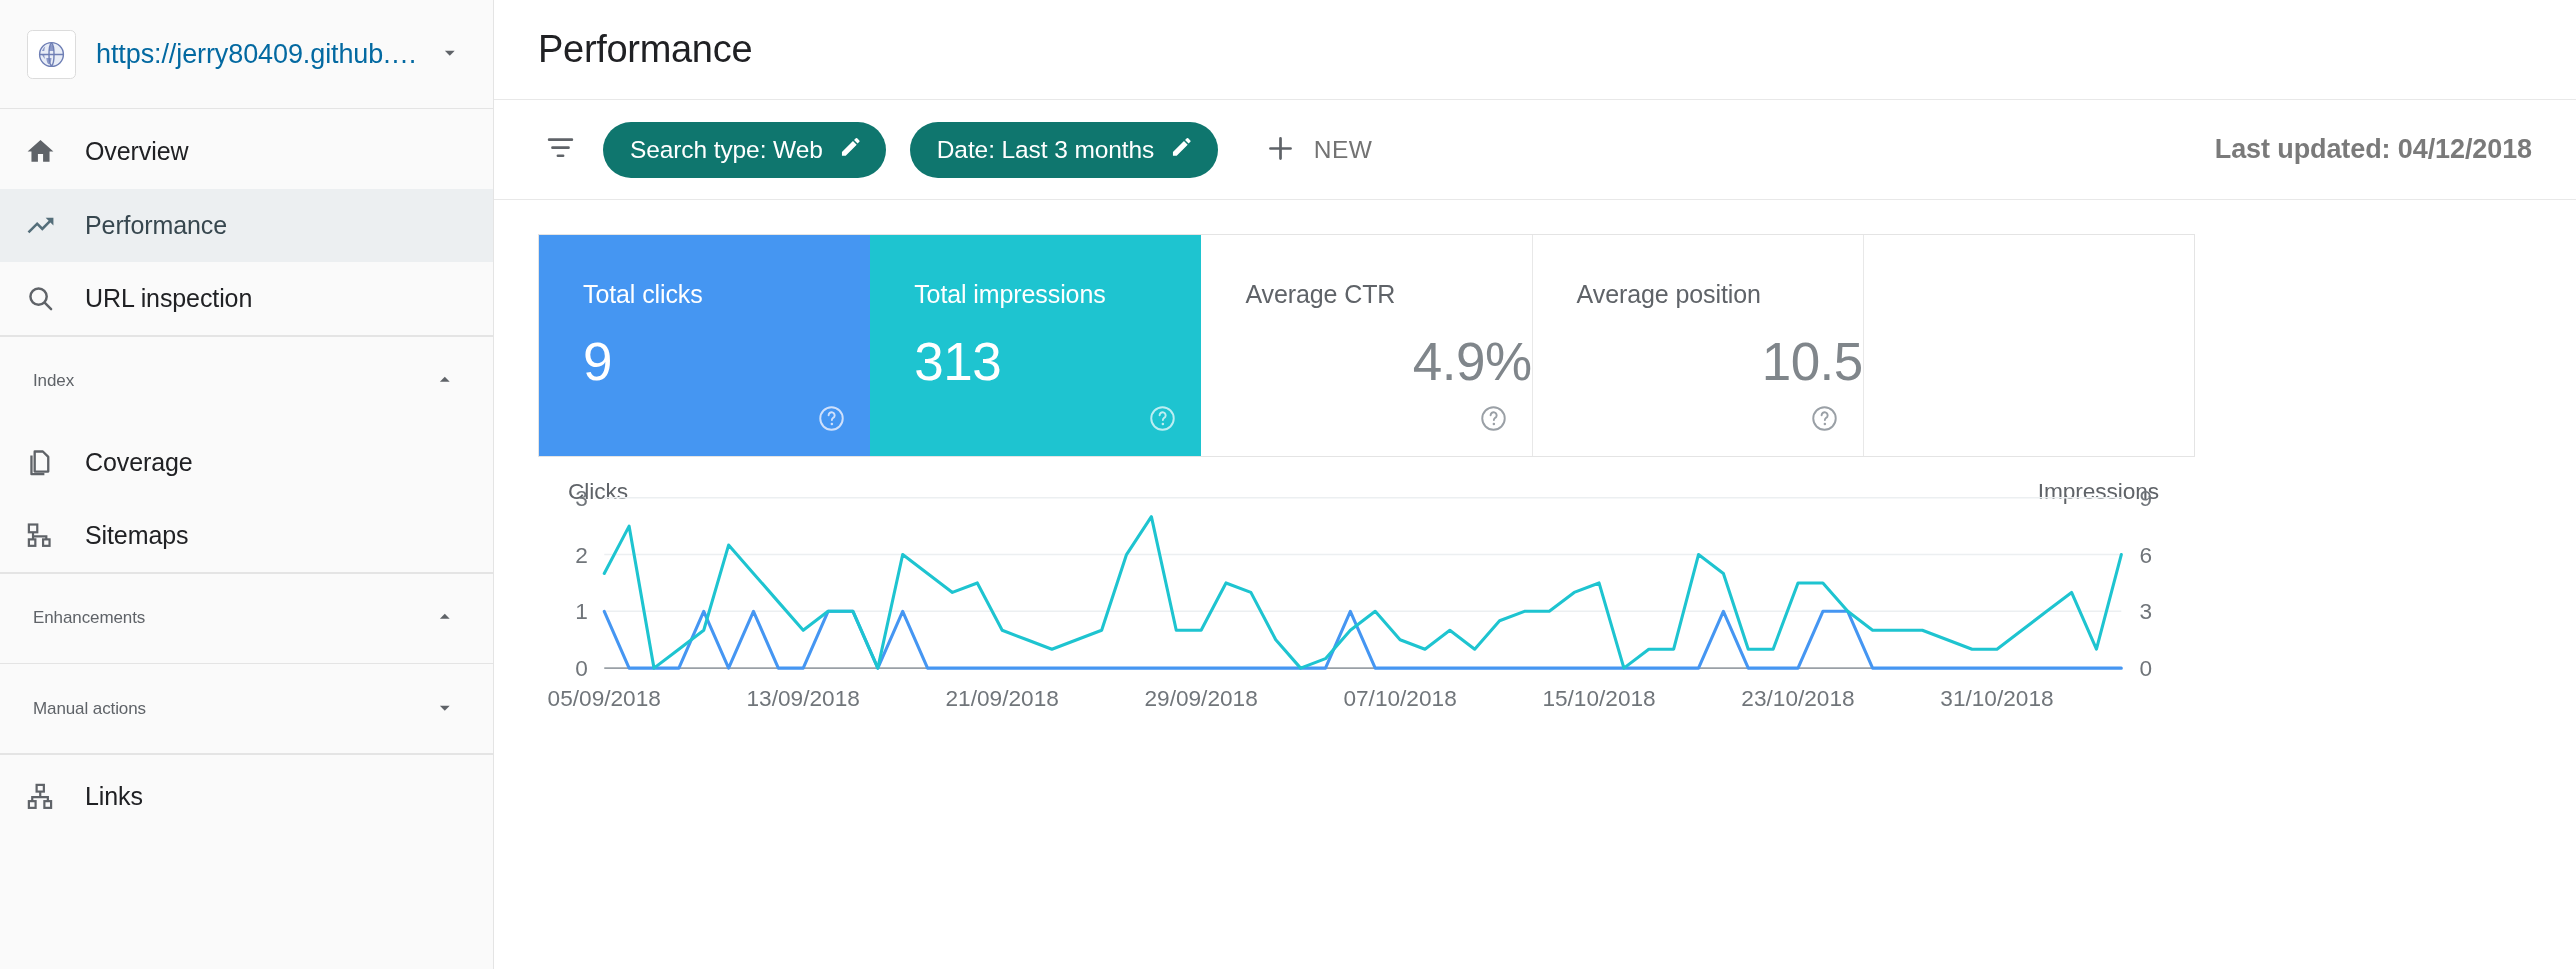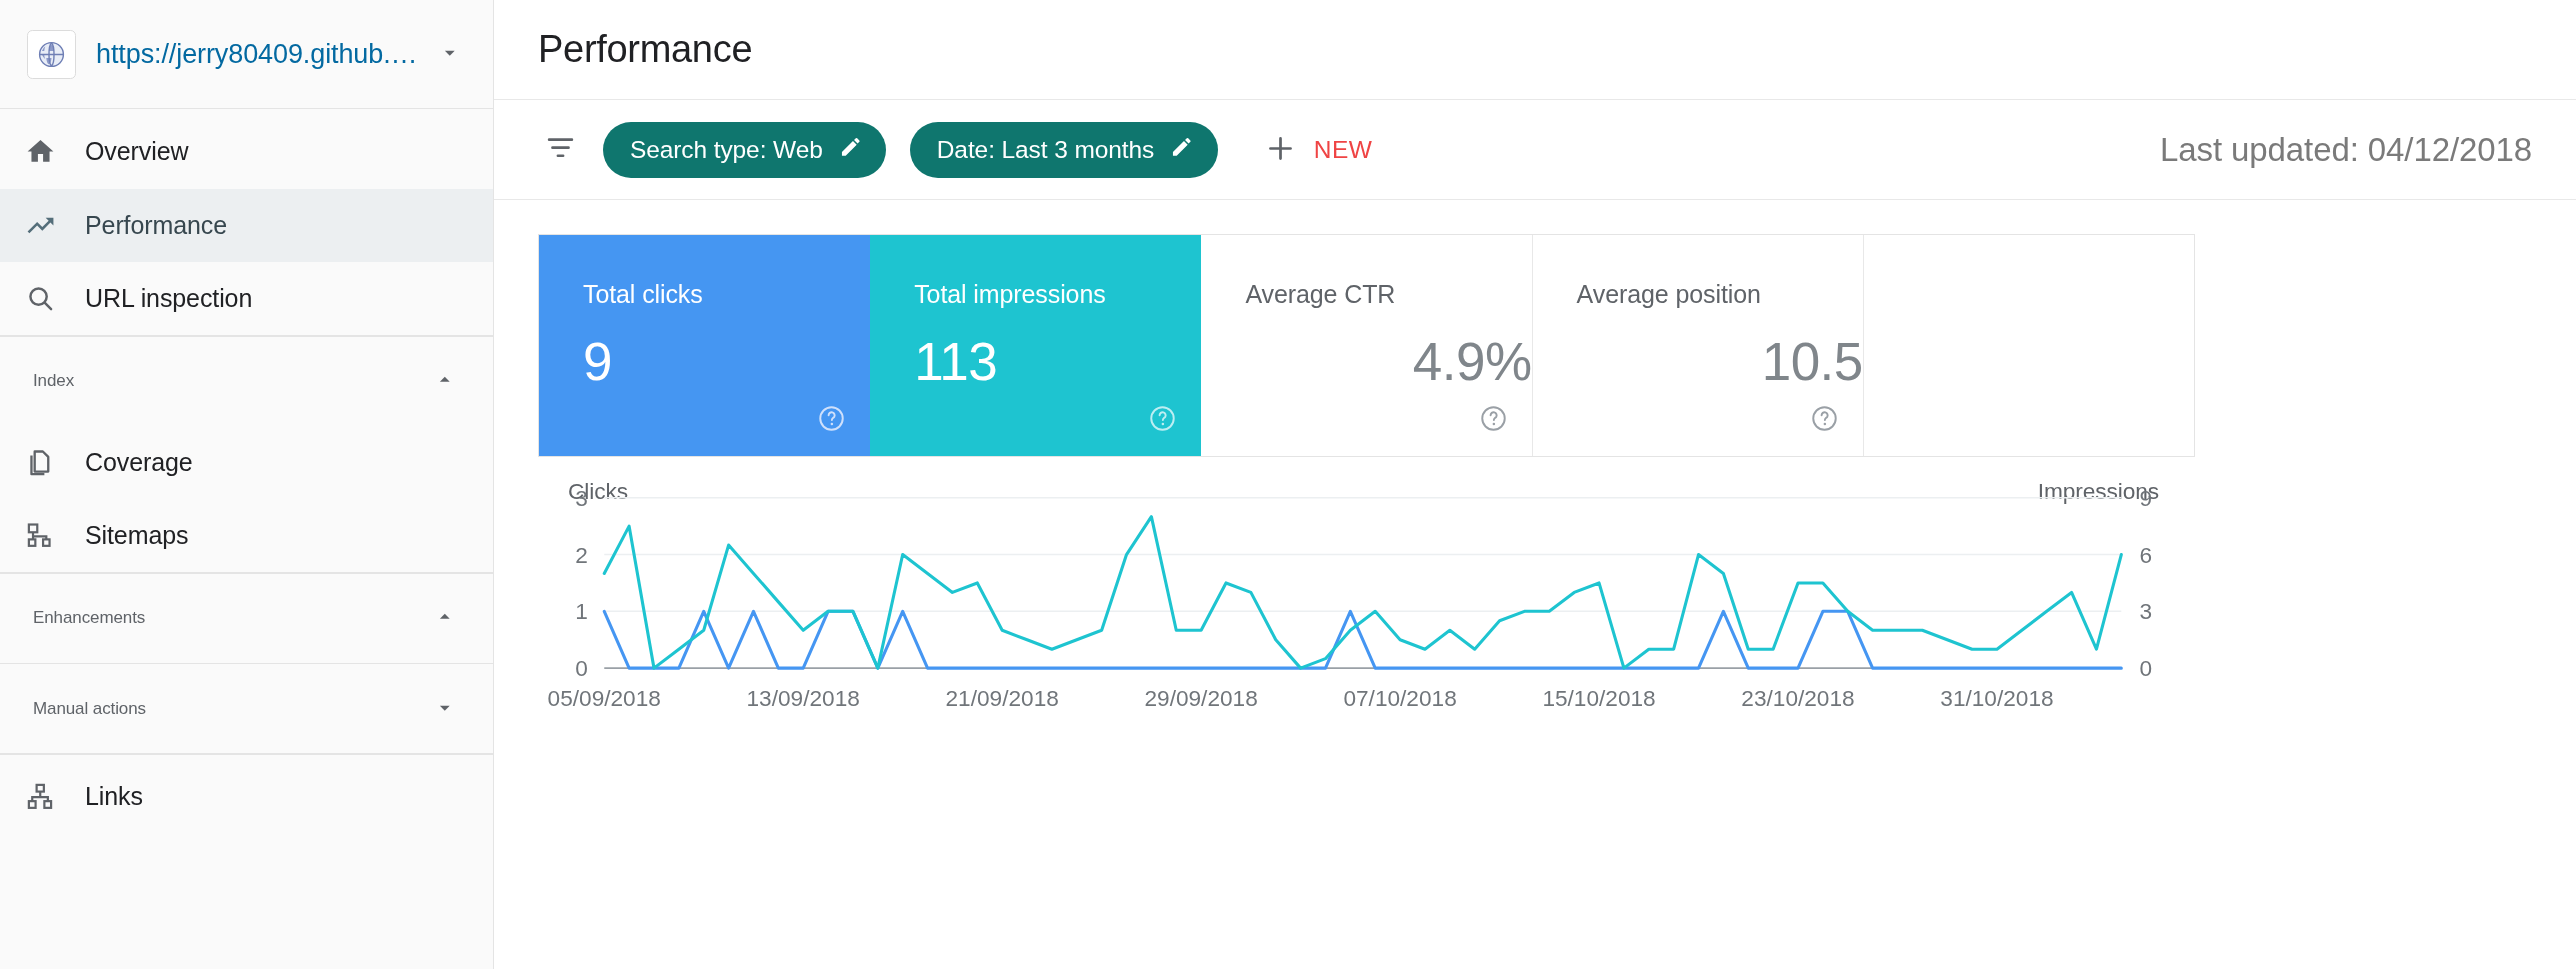--- a/index.html
+++ b/index.html
@@ -77,7 +77,7 @@
     cursor: pointer; white-space: nowrap; letter-spacing: -0.1px;
   }
   .new-btn { display: inline-flex; align-items: center; gap: 18px; cursor: pointer; margin-left: 23.6px; }
-  .new-btn .new-lbl { font-size: 24.5px; color: #ef4444; letter-spacing: 0.4px; }
+  .new-btn .new-lbl { font-size: 24.5px; color: #737373; letter-spacing: 0.4px; }
   .last-updated { margin-left: auto; font-size: 33px; color: #7a7a7a; white-space: nowrap; letter-spacing: -0.1px; }
 
   .content { flex: 1 1 auto; padding: 34px 44px 0 44px; overflow: hidden; }

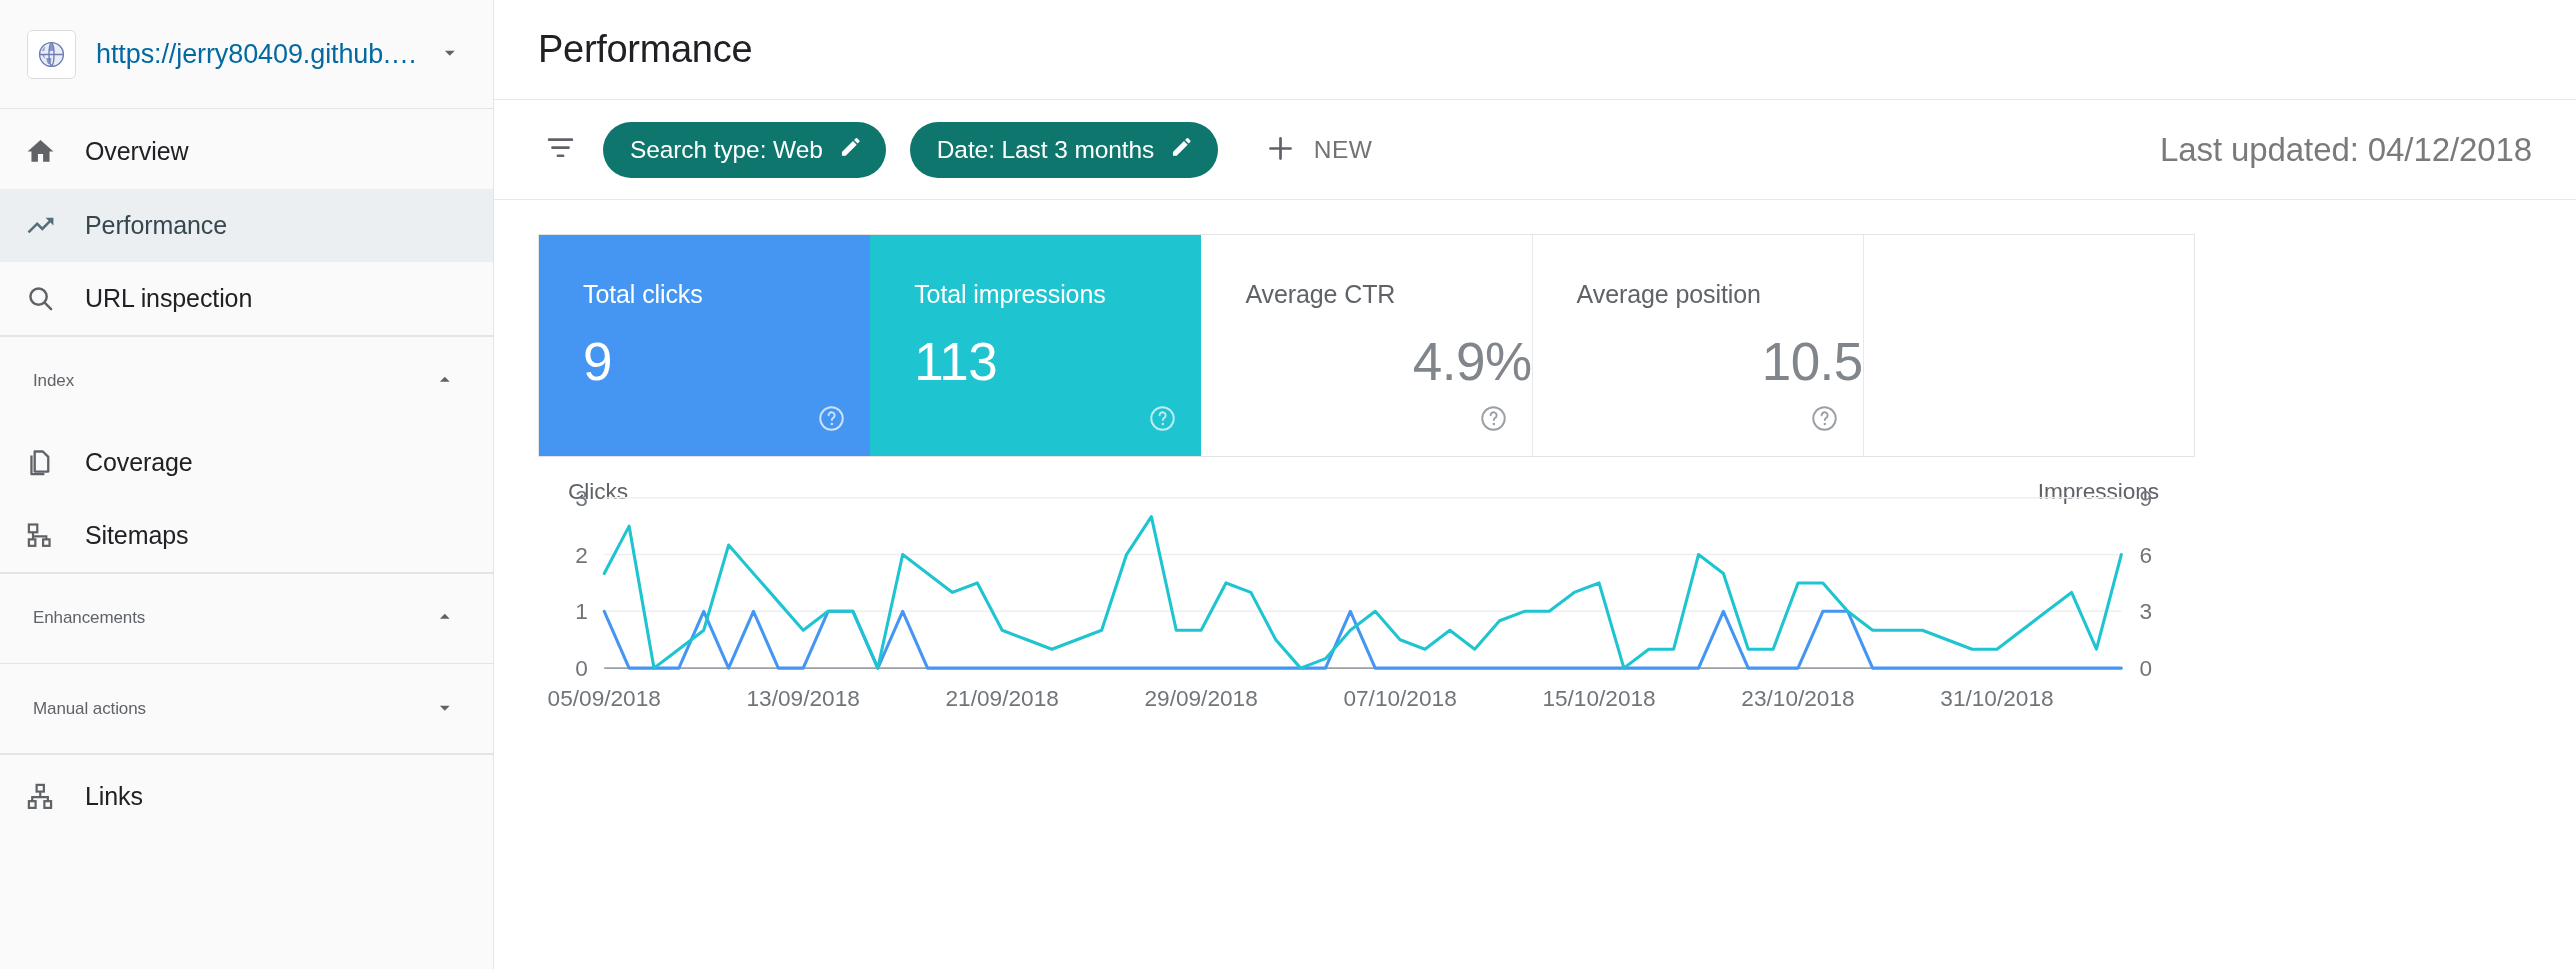--- a/index.html
+++ b/index.html
@@ -78,7 +78,7 @@
   }
   .new-btn { display: inline-flex; align-items: center; gap: 18px; cursor: pointer; margin-left: 23.6px; }
   .new-btn .new-lbl { font-size: 24.5px; color: #737373; letter-spacing: 0.4px; }
-  .last-updated { margin-left: auto; font-size: 33px; color: #7a7a7a; white-space: nowrap; letter-spacing: -0.1px; }
+  .last-updated { margin-left: auto; font-size: 27px; color: #7a7a7a; white-space: nowrap; letter-spacing: -0.1px; font-weight: bold; }
 
   .content { flex: 1 1 auto; padding: 34px 44px 0 44px; overflow: hidden; }
   .card {

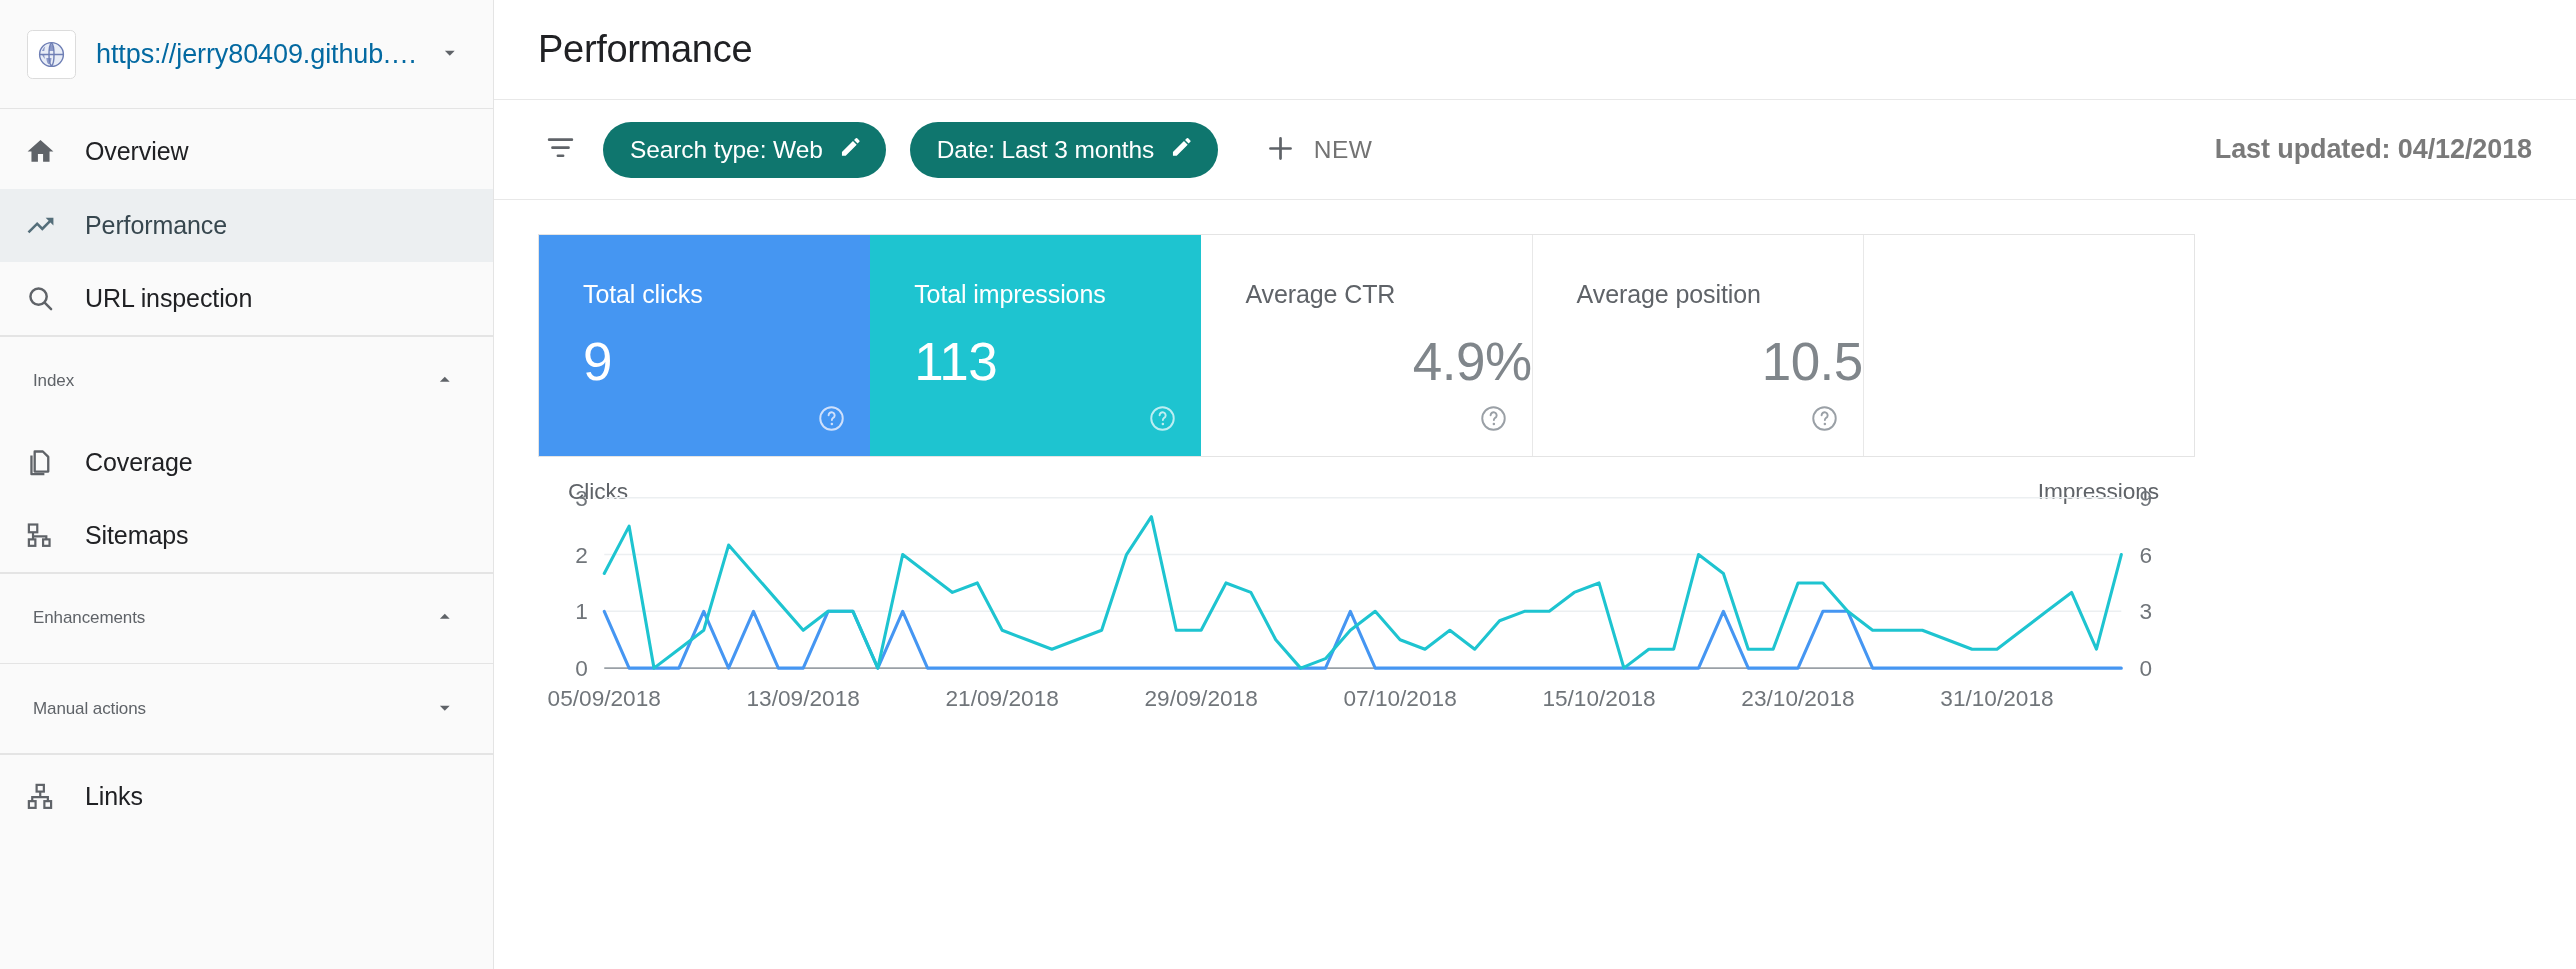--- a/index.html
+++ b/index.html
@@ -297,7 +297,7 @@
 
           <div class="metric teal">
             <div class="m-label">Total impressions</div>
-            <div class="m-value">113</div>
+            <div class="m-value">313</div>
             <span class="help">
               <svg width="29" height="29" viewBox="0 0 24 24">
                 <circle cx="12" cy="12" r="9.3" fill="none" stroke="#bdeef2" stroke-width="1.6"></circle>

